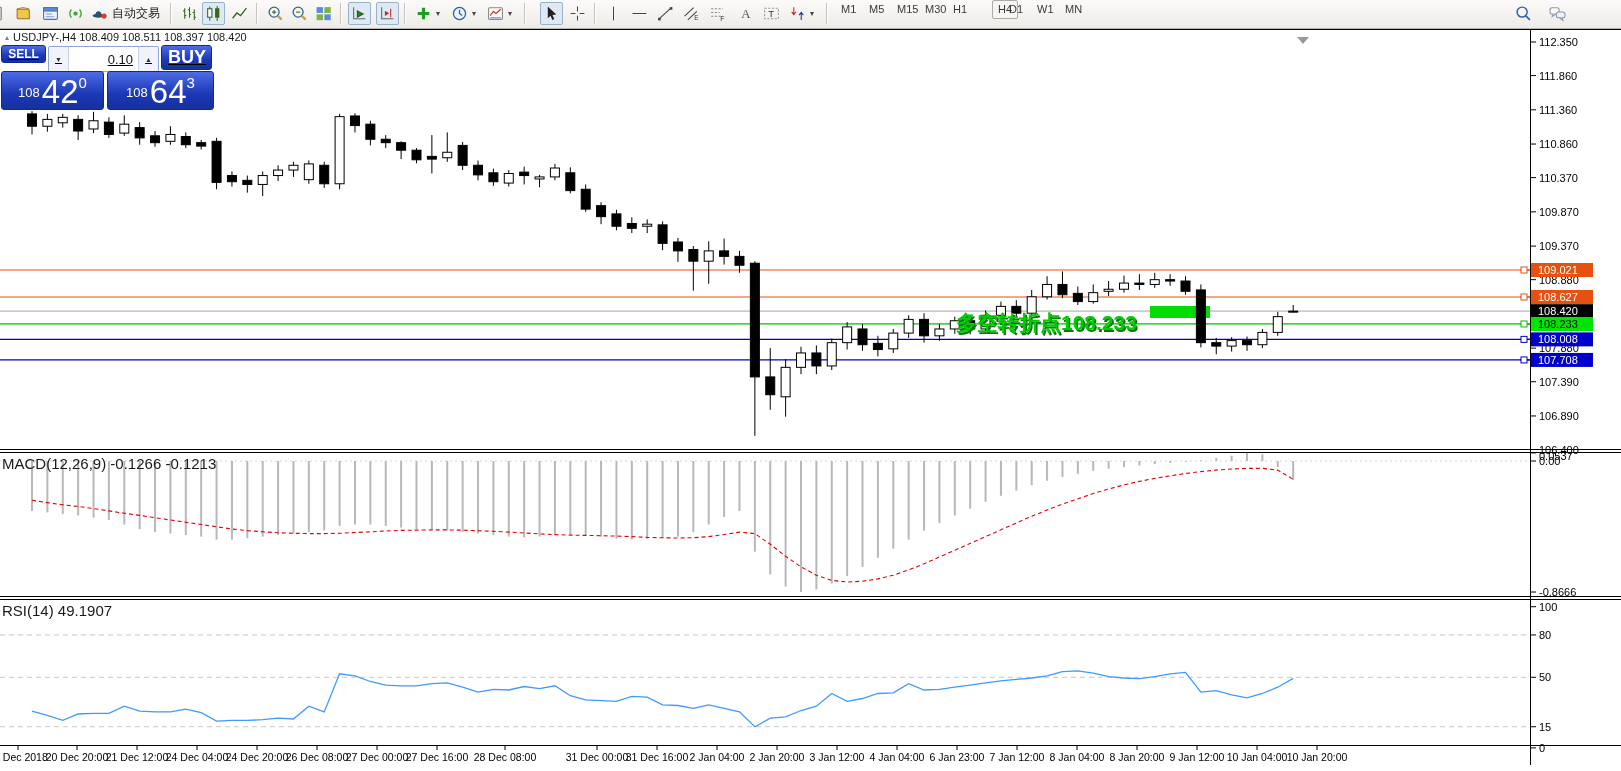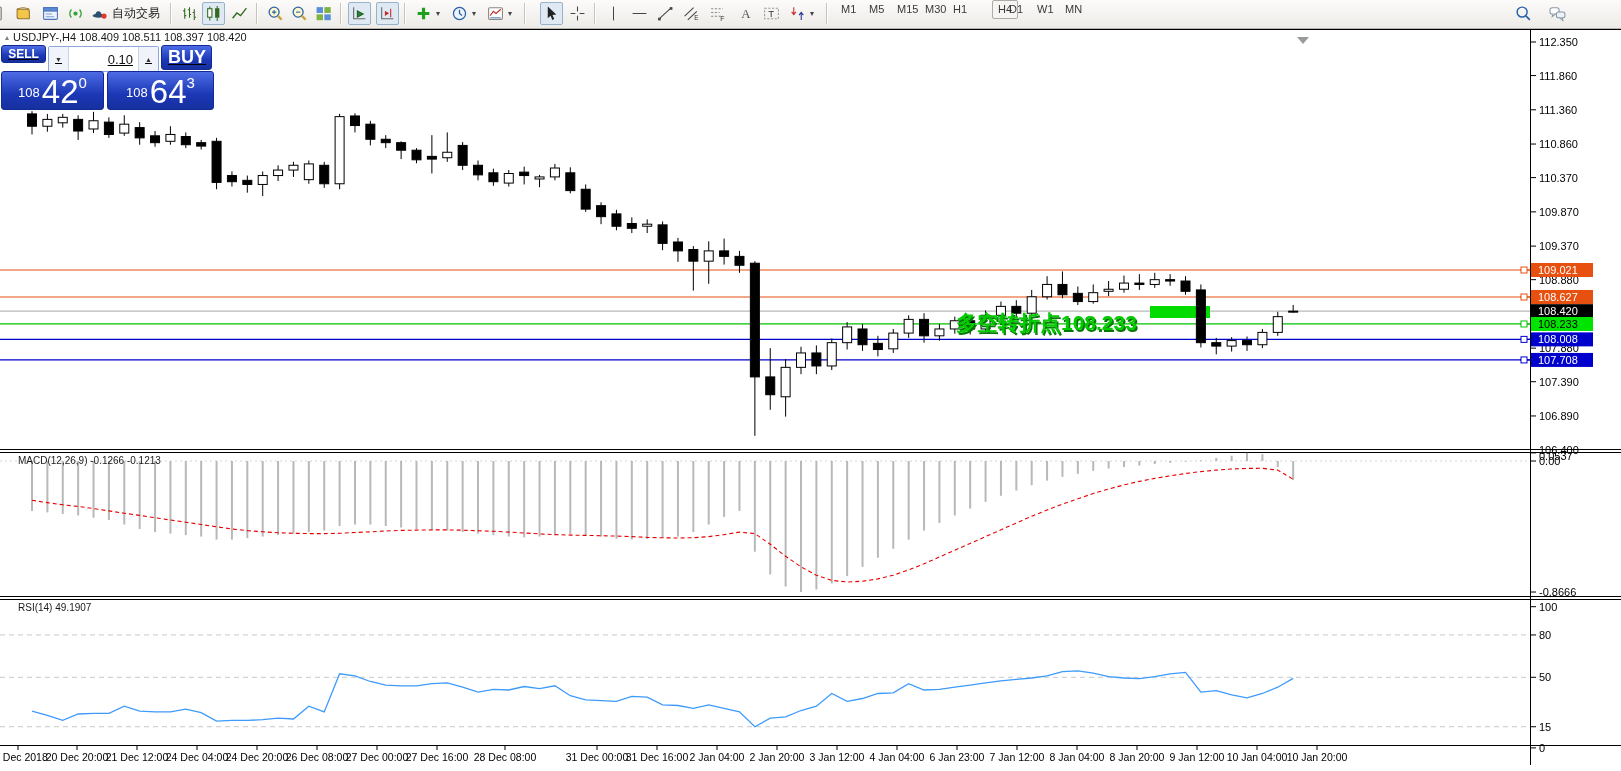--- a/index.html
+++ b/index.html
@@ -18,7 +18,7 @@
   #chart-svg{position:absolute;top:0;left:0;z-index:1;}
   #ohlc-line{position:absolute;top:31px;left:5px;font-size:11px;color:#1a1a1a;display:flex;align-items:center;gap:4px;z-index:10;}
   #ohlc-line .sym-ic{font-size:8px;color:#808080;}
-  .ind-label{position:absolute;font-size:10px;color:#1a1a1a;z-index:10;left:18px;}
+  .ind-label{position:absolute;font-size:15px;color:#1a1a1a;z-index:10;left:2px;}
   #macd-label{top:455px;}
   #rsi-label{top:602px;}
   

